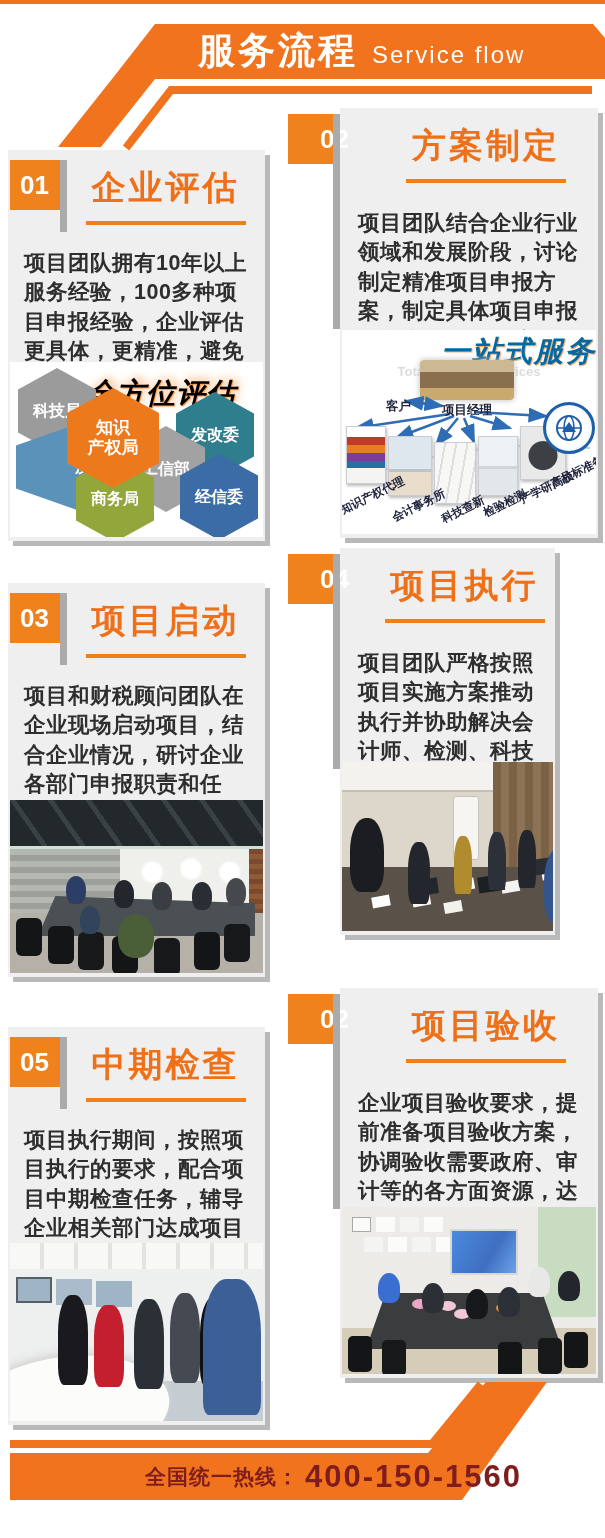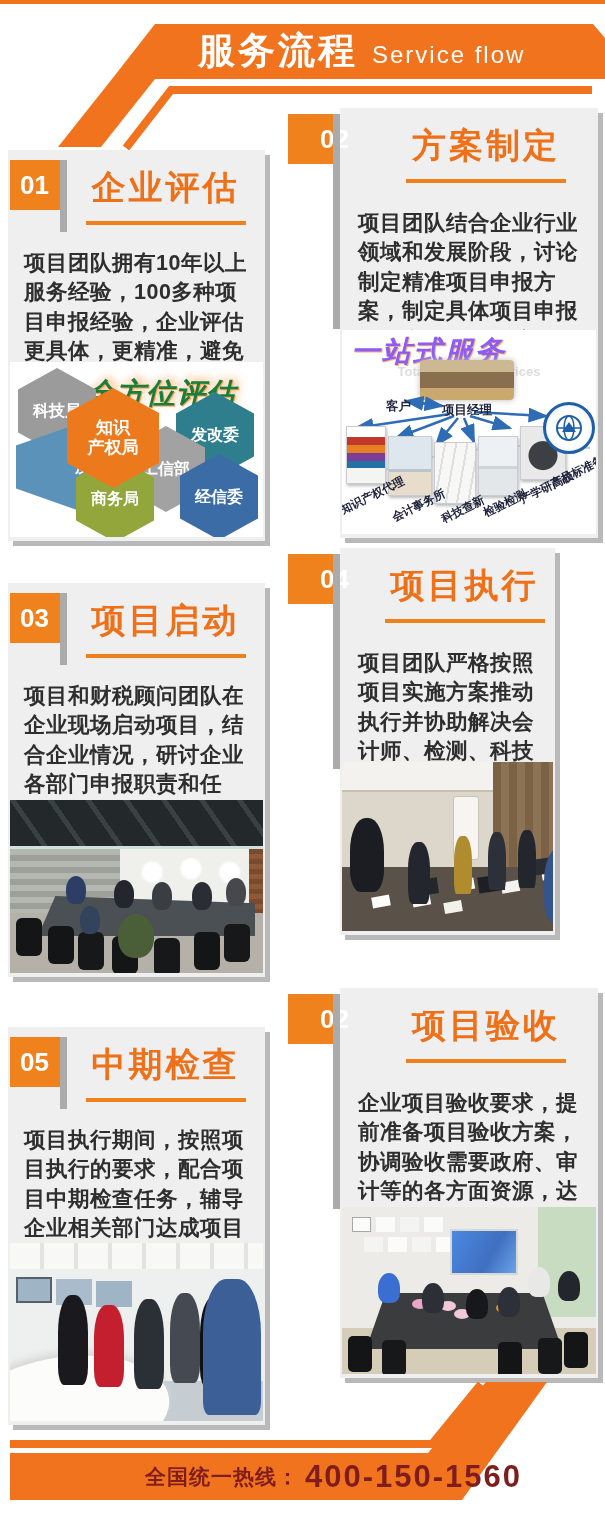--- a/index.html
+++ b/index.html
@@ -36,8 +36,8 @@
             color:#15803d;letter-spacing:1px;text-shadow:1px 1px 0 #ff9d4d,3px -3px 8px #ffb37a;}
   
   .fig02{top:222px;}
-  .os-title{position:absolute;left:9px;right:0;top:2px;text-align:left;font-size:29px;font-weight:900;
-            font-style:italic;color:#8b5cf6;letter-spacing:2px;text-shadow:1px 1px 0 #ffb071;}
+  .os-title{position:absolute;left:16px;right:0;top:2px;text-align:right;font-size:29px;font-weight:900;
+            font-style:italic;color:#0369a1;letter-spacing:2px;text-shadow:1px 1px 0 #ffb071;}
   .os-sub{position:absolute;left:0;right:0;top:34px;text-align:center;font-size:13px;color:#dcdcdc;font-weight:bold;}
   .os-meet{position:absolute;left:78px;top:30px;width:94px;height:40px;border-radius:4px;
            background:linear-gradient(180deg,#cdb894 0 30%,#8a6f4e 30% 70%,#caa96f 70%);box-shadow:0 0 6px #bbb;}

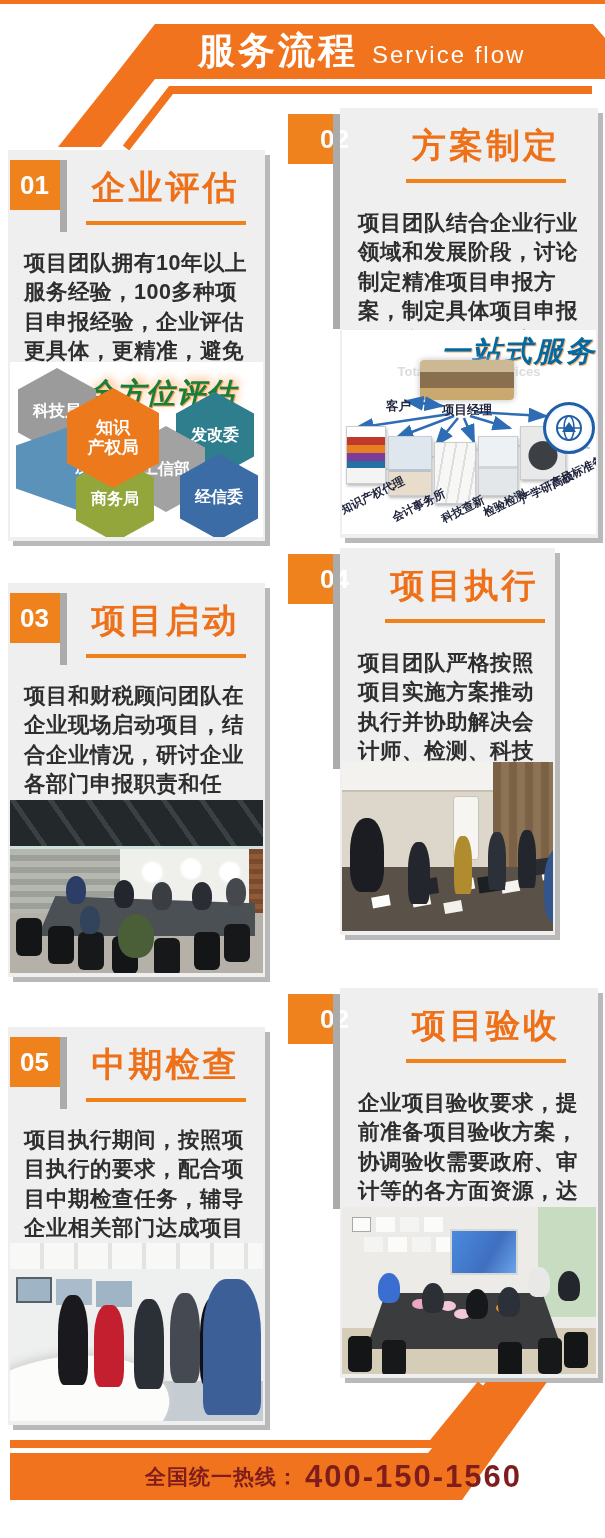--- a/index.html
+++ b/index.html
@@ -33,7 +33,7 @@
        color:#fff;font-weight:bold;font-size:16px;text-align:center;white-space:pre-line;line-height:1.15;}
   .hex.big{width:92px;height:100px;font-size:17px;}
   .figtitle{position:absolute;left:76px;top:12px;font-size:29px;font-style:italic;font-weight:900;
-            color:#15803d;letter-spacing:1px;text-shadow:1px 1px 0 #ff9d4d,3px -3px 8px #ffb37a;}
+            color:#000000;letter-spacing:1px;text-shadow:1px 1px 0 #ff9d4d,3px -3px 8px #ffb37a;}
   
   .fig02{top:222px;}
   .os-title{position:absolute;left:16px;right:0;top:2px;text-align:right;font-size:29px;font-weight:900;

